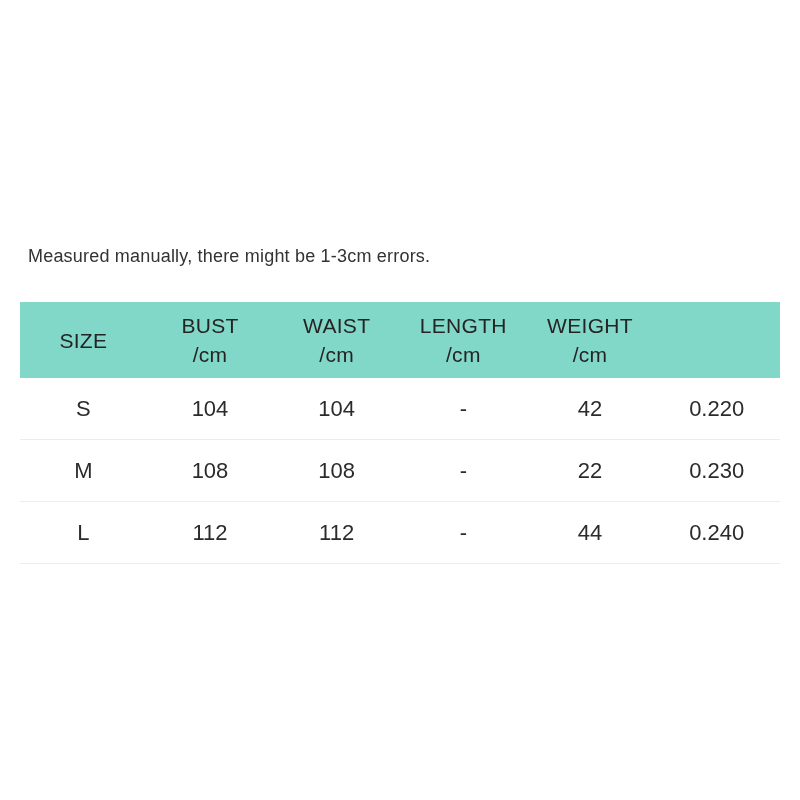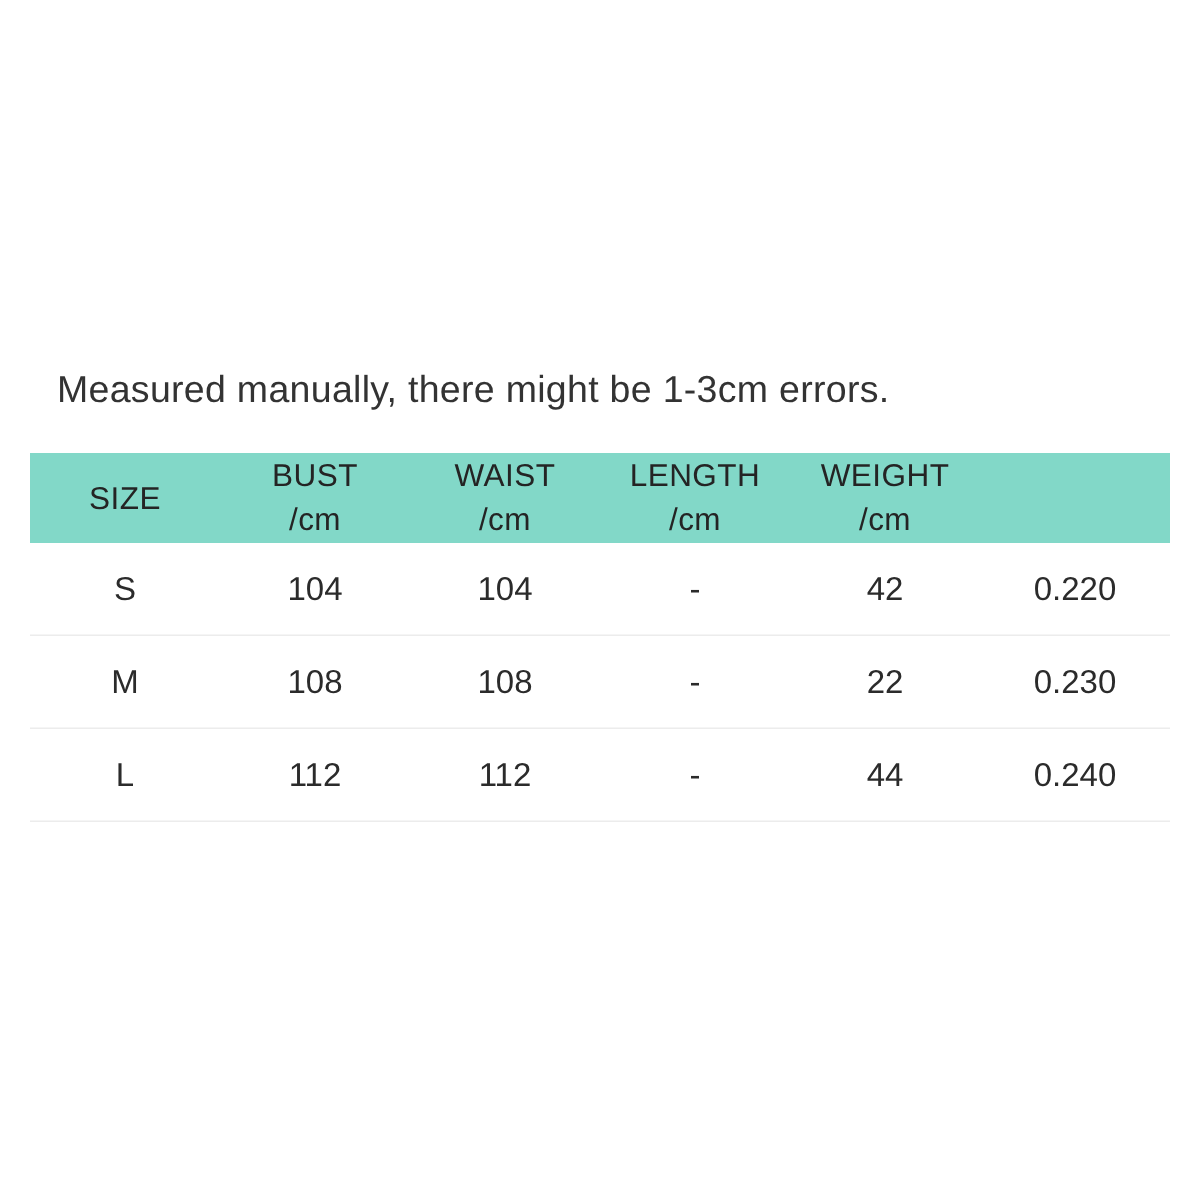--- a/index.html
+++ b/index.html
@@ -17,9 +17,9 @@
   }
   .note {
     position: absolute;
-    left: 38px;
+    left: 28px;
     top: 246px;
-    font-size: 25px;
+    font-size: 18px;
     letter-spacing: 0.2px;
     color: #333333;
     white-space: nowrap;

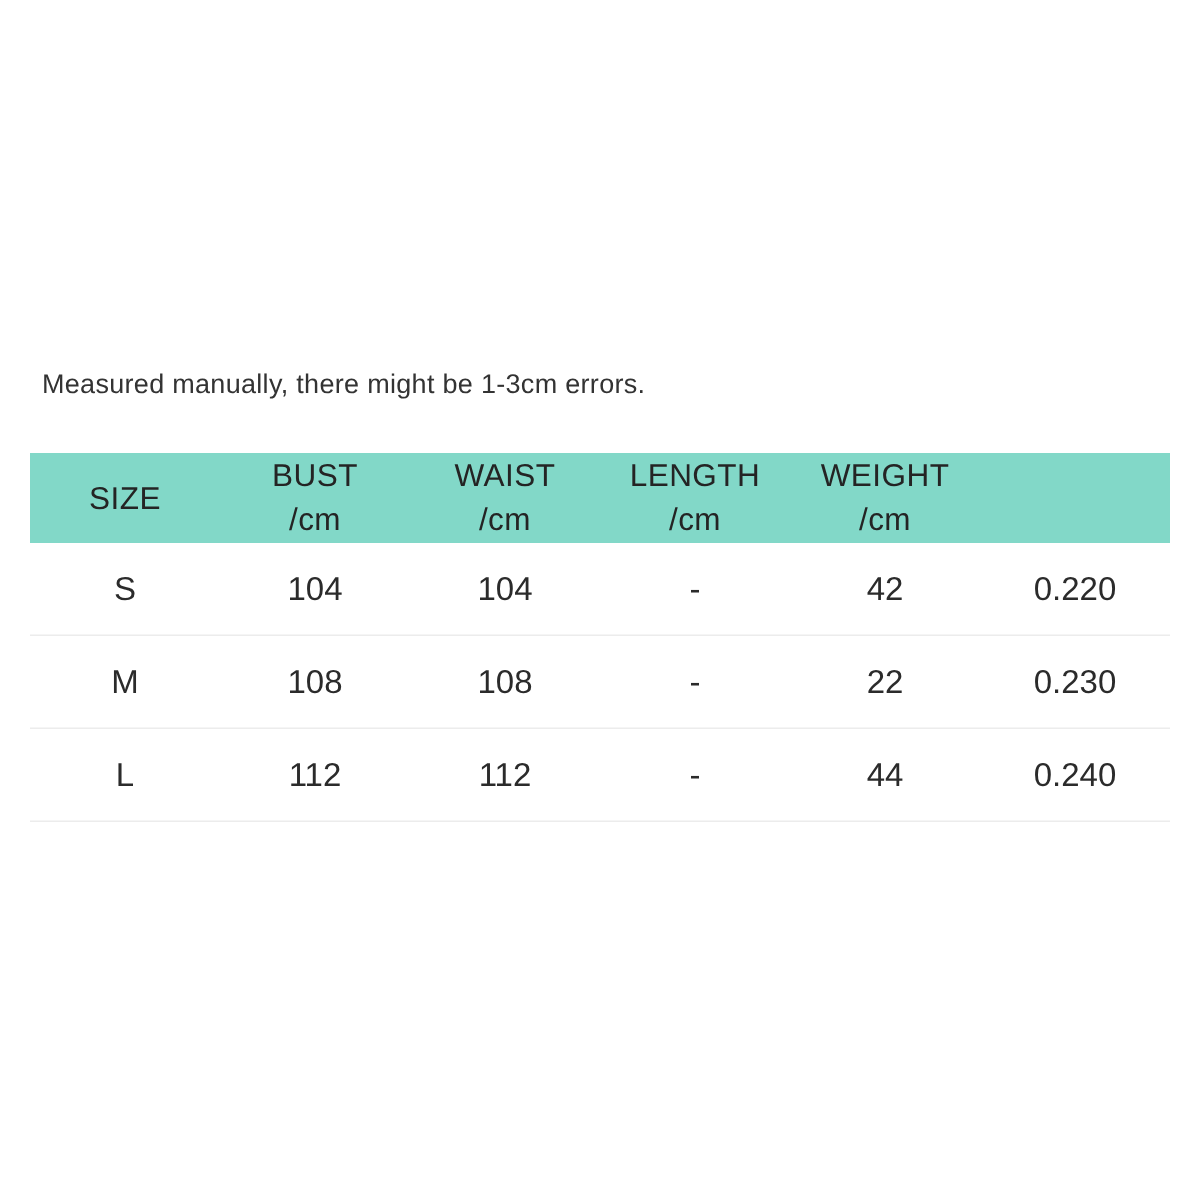--- a/index.html
+++ b/index.html
@@ -34,7 +34,7 @@
     display: grid;
     grid-template-columns: repeat(6, 1fr);
     background: #82d8c8;
-    height: 60px;
+    height: 76px;
   }
   .hcell {
     display: flex;

